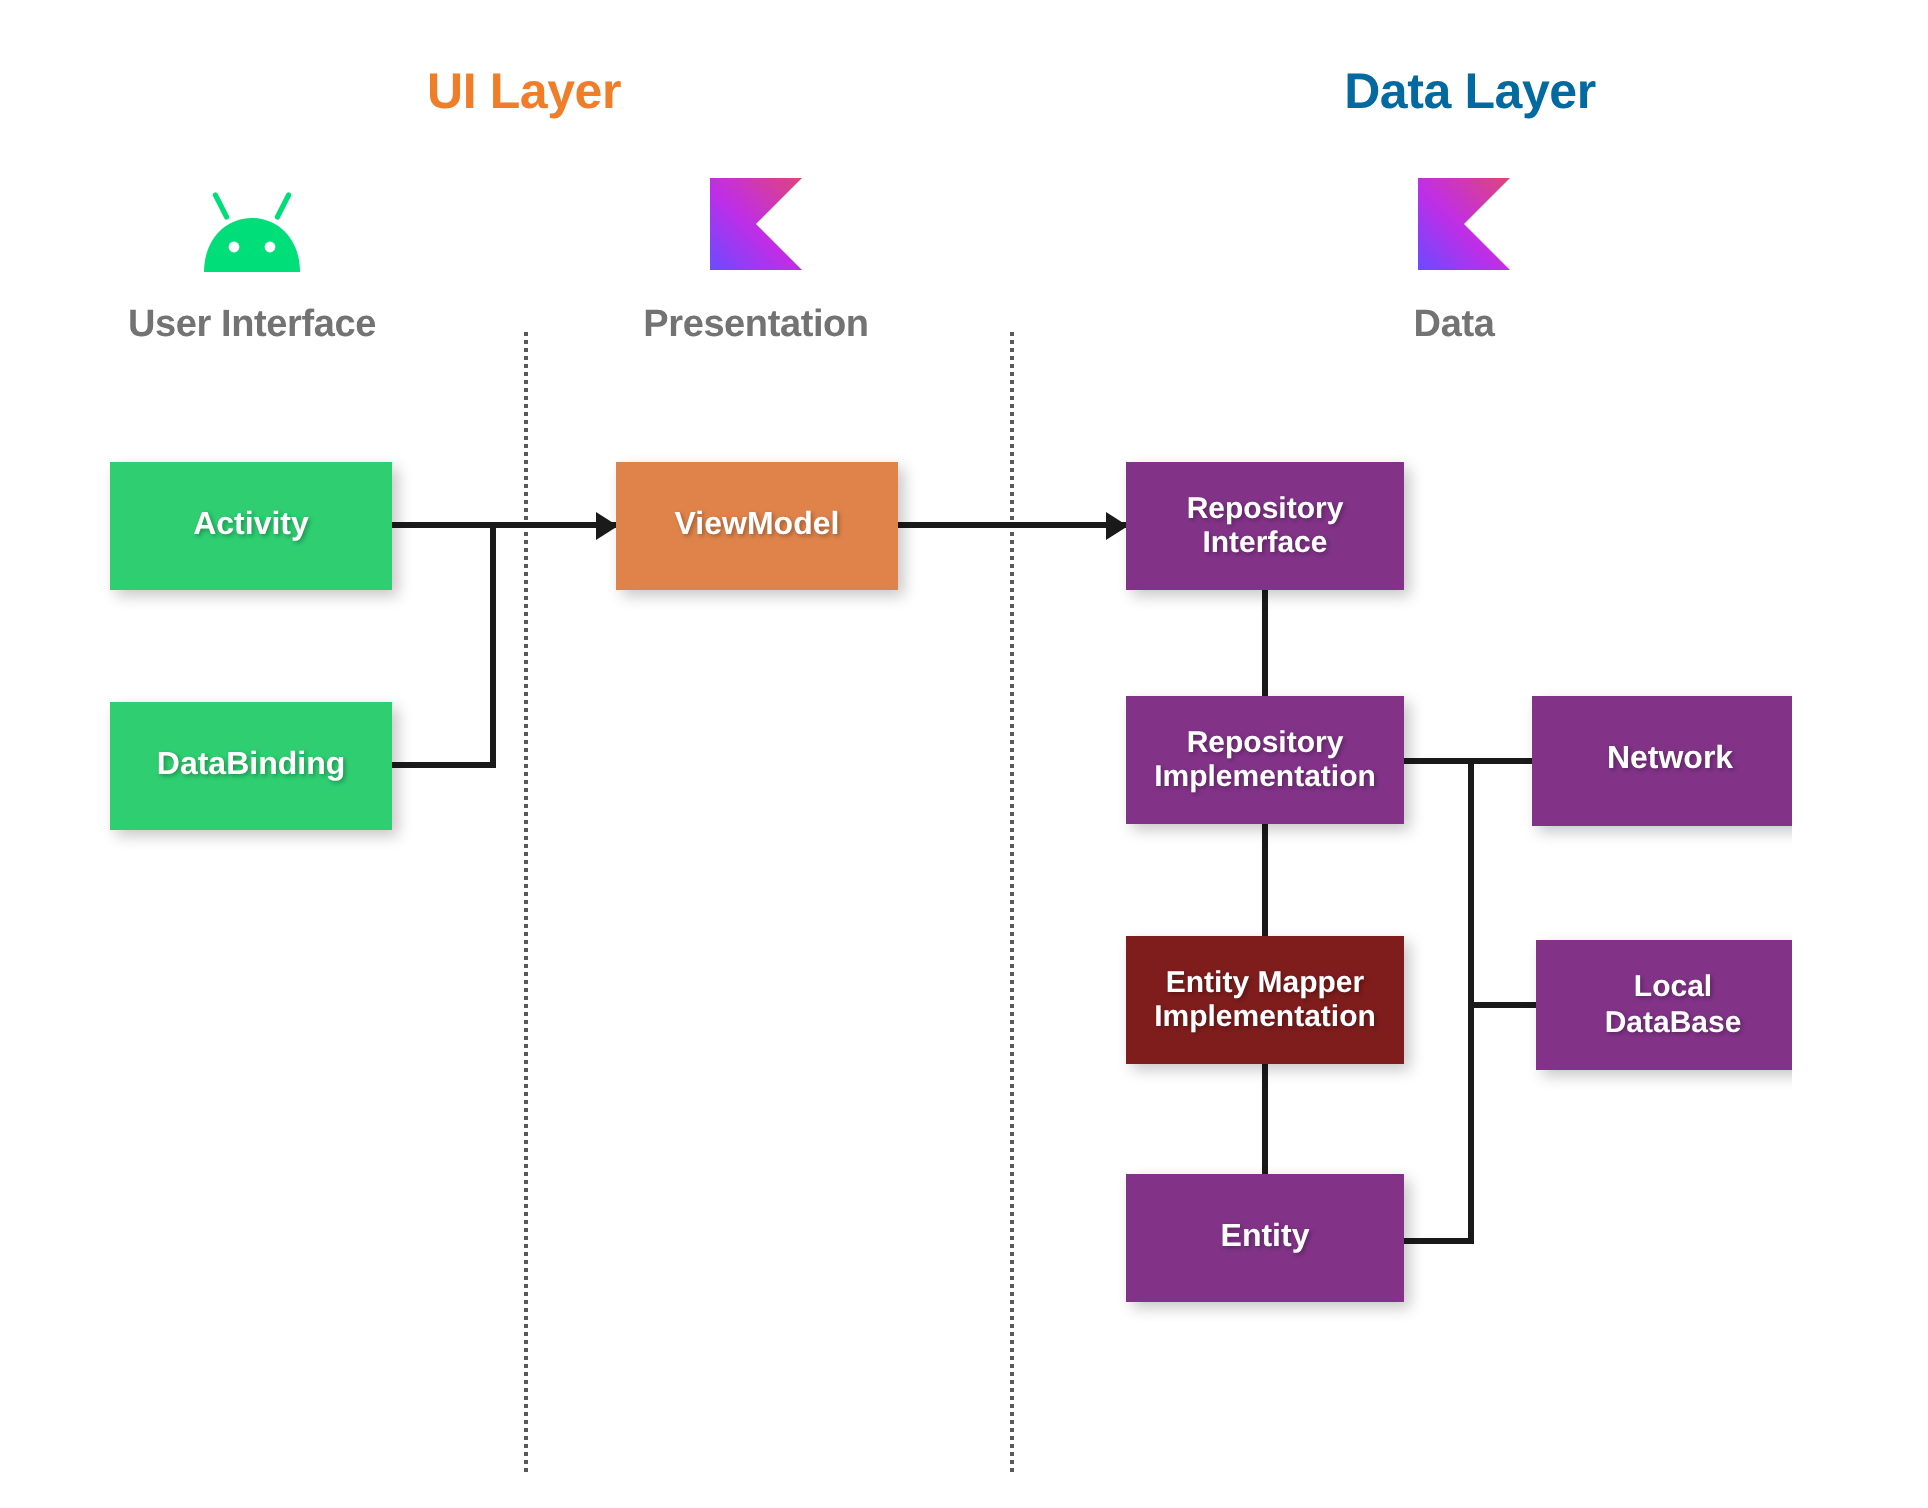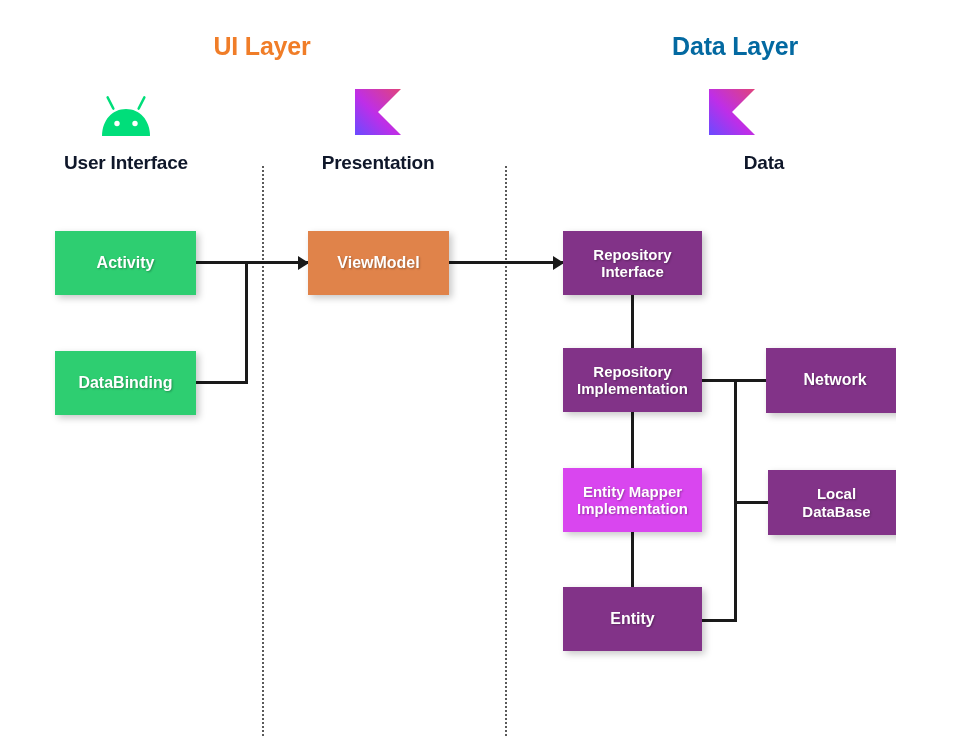--- a/index.html
+++ b/index.html
@@ -31,7 +31,7 @@
     position: absolute;
     font-size: 19px;
     font-weight: bold;
-    color: #0f172a;
+    color: #737373;
     white-space: nowrap;
     transform: translateX(-50%);
     letter-spacing: -0.2px;

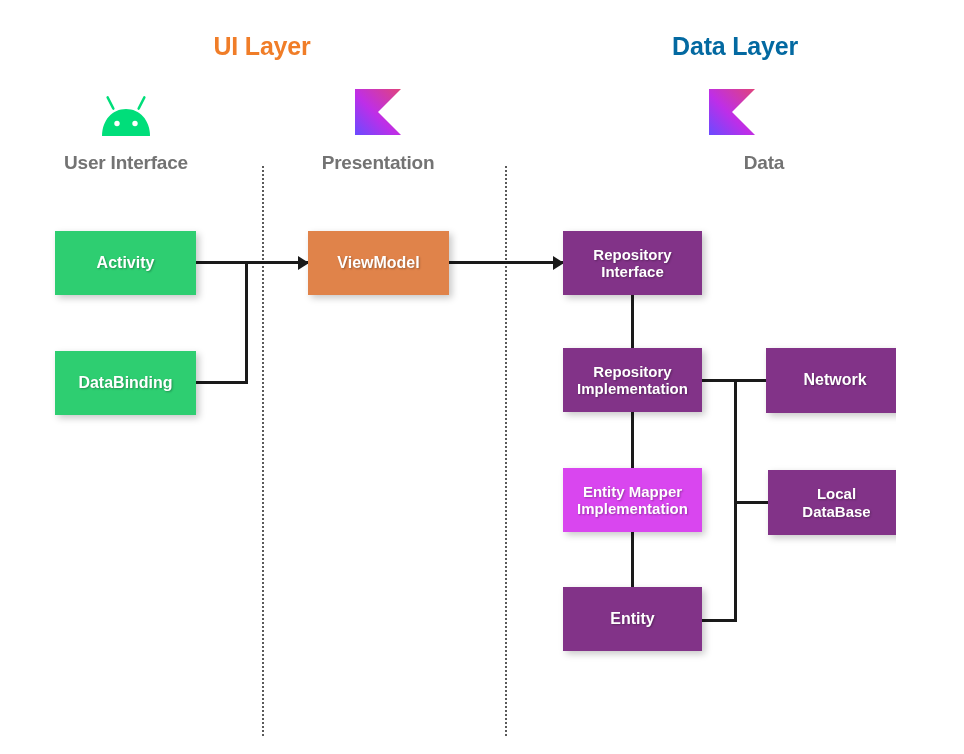--- a/index.html
+++ b/index.html
@@ -140,7 +140,7 @@
 
   <div class="col-caption" style="left:126px; top:152px;">User Interface</div>
   <div class="col-caption" style="left:378px; top:152px;">Presentation</div>
-  <div class="col-caption" style="left:764px; top:152px;text-align:right;">Data</div>
+  <div class="col-caption" style="left:727px; top:152px;text-align:right;">Data</div>
 
   <div class="divider" style="left:262px; top:166px; height:570px;"></div>
   <div class="divider" style="left:505px; top:166px; height:570px;"></div>

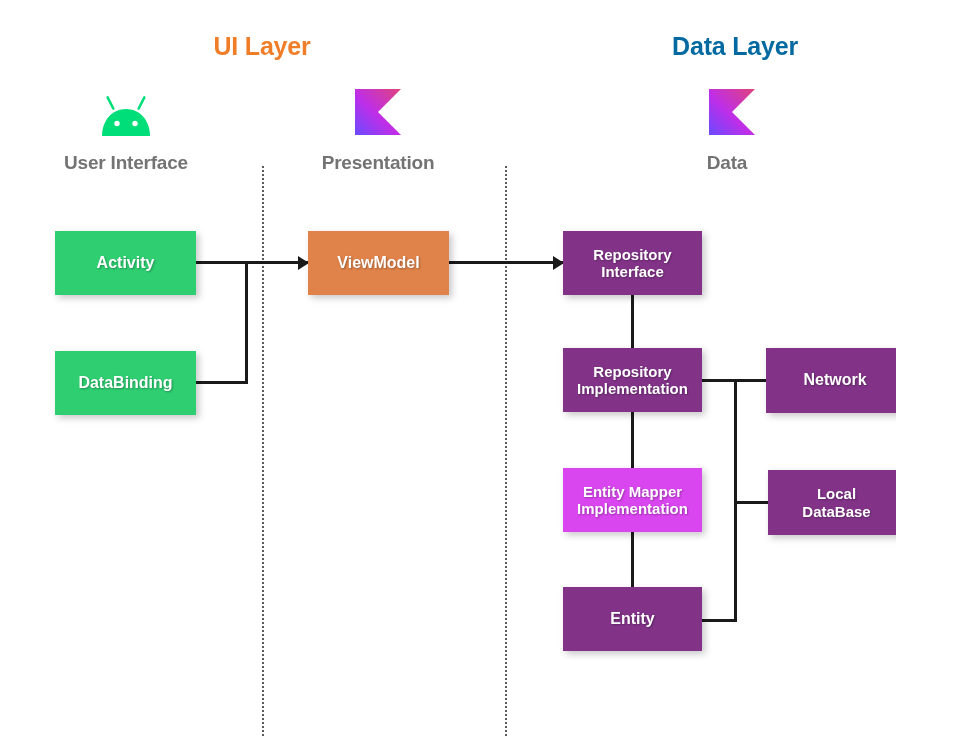--- a/index.html
+++ b/index.html
@@ -185,7 +185,7 @@
 Implementation</span>
   </div>
 
-  <div class="node small" style="left:563px; top:468px; width:139px; height:64px; background:#d946ef;">
+  <div class="node small" style="left:563px; top:468px; width:139px; height:64px; background:#7f1d1d;">
     <span>Entity Mapper
 Implementation</span>
   </div>

